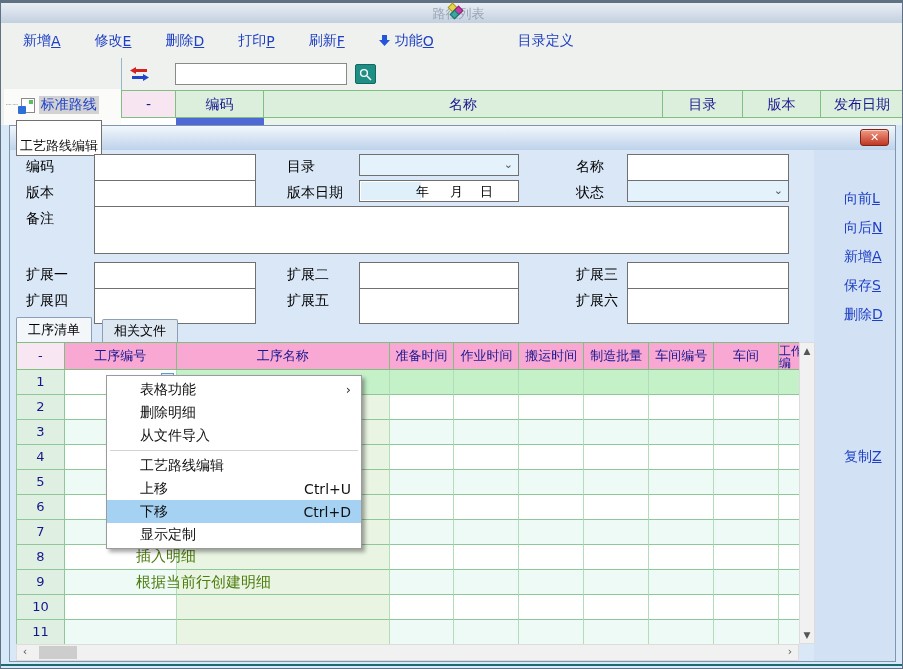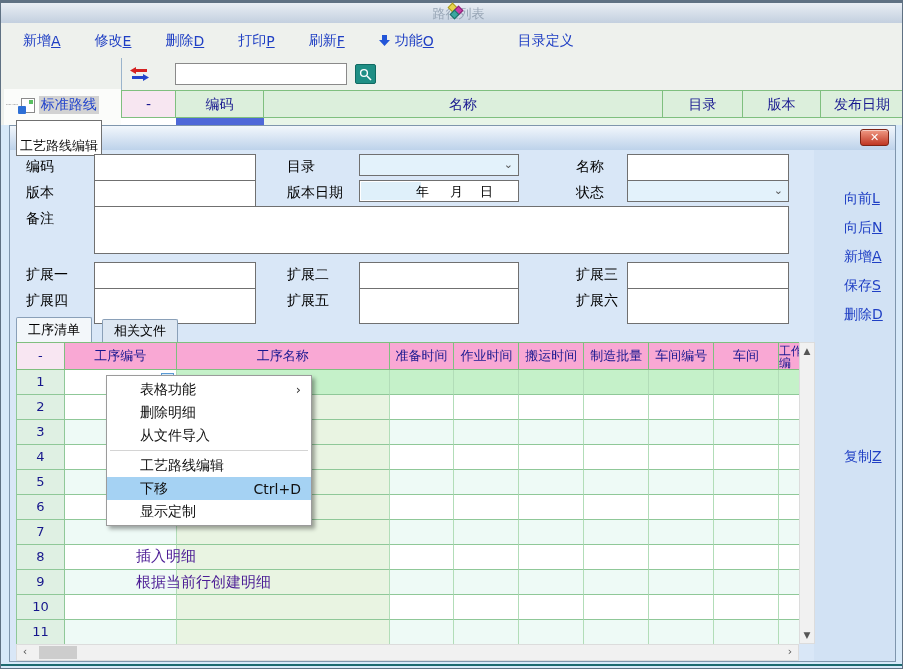--- a/index.html
+++ b/index.html
@@ -120,7 +120,7 @@
   .hthumb { position:absolute; left:22px; top:1px; width:38px; height:13px; background:#cdcdcd; }
 
   
-  .ctxmenu { position:absolute; left:105px; top:374px; width:206px; background:#fff;
+  .ctxmenu { position:absolute; left:105px; top:374px; width:256px; background:#fff;
              border:1px solid #9b9b9b; box-shadow:3px 3px 4px rgba(0,0,0,.35); z-index:50;
              padding:2px 0; }
   .mi { height:23px; display:flex; align-items:center; font-size:14px; color:#111;

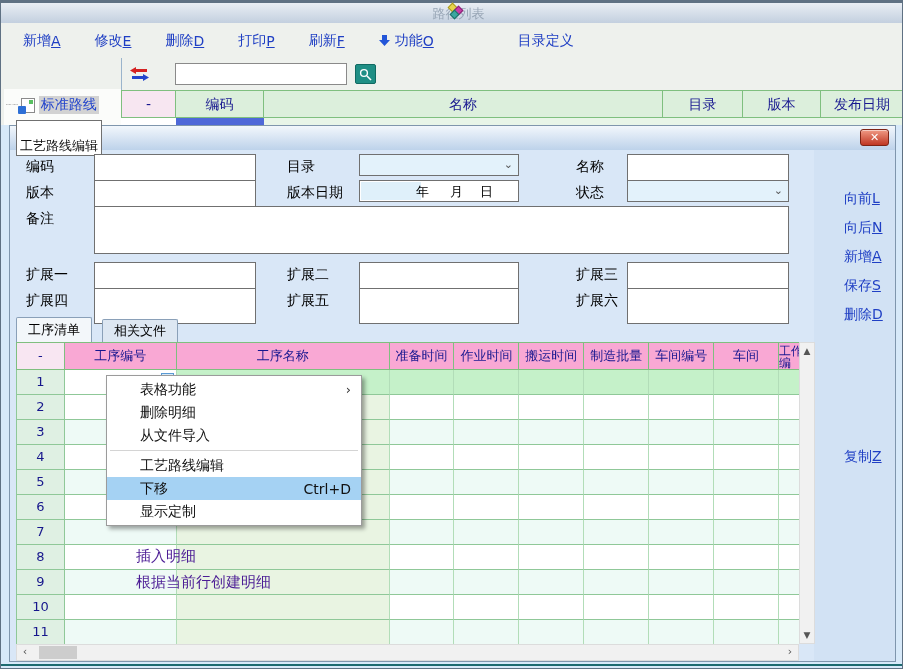--- a/index.html
+++ b/index.html
@@ -471,6 +471,10 @@
     <div class="mi">
         <span>工艺路线编辑</span>
       </div>
+    <div class="mi">
+        <span>上移</span>
+        <span class="sc">Ctrl+U</span>
+      </div>
     <div class="mi hl">
         <span>下移</span>
         <span class="sc">Ctrl+D</span>

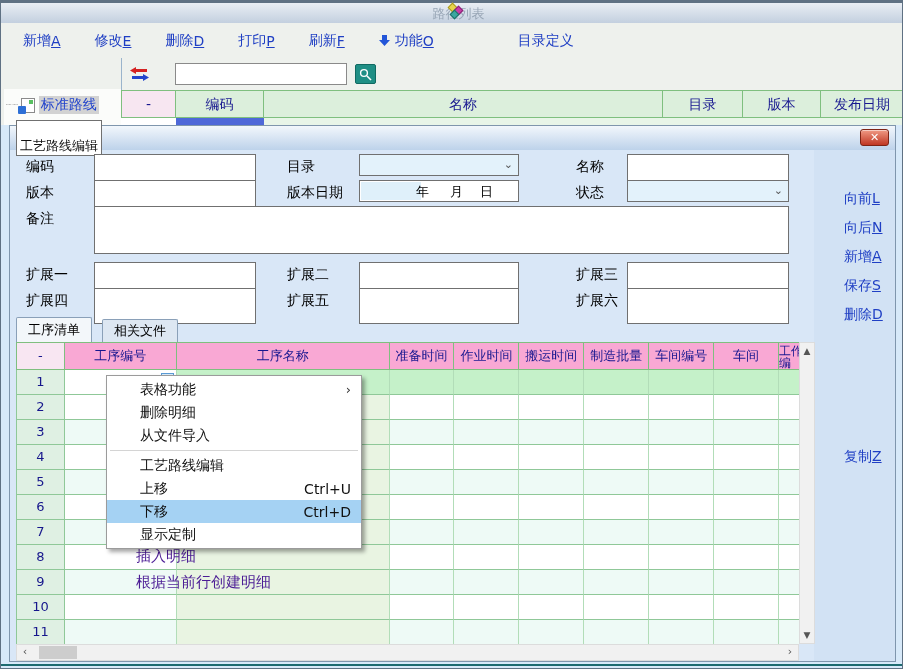--- a/index.html
+++ b/index.html
@@ -131,7 +131,7 @@
   .msep { height:1px; background:#d4d4d4; margin:3px 3px; }
 
   
-  .redact { position:absolute; color:#4c1d95; font-size:15px; z-index:40; }
+  .redact { position:absolute; color:#4d7c0f; font-size:15px; z-index:40; }
 
   
   .side-strip { position:absolute; top:124px; width:8px; height:537px; background:#d7e9f9; }

